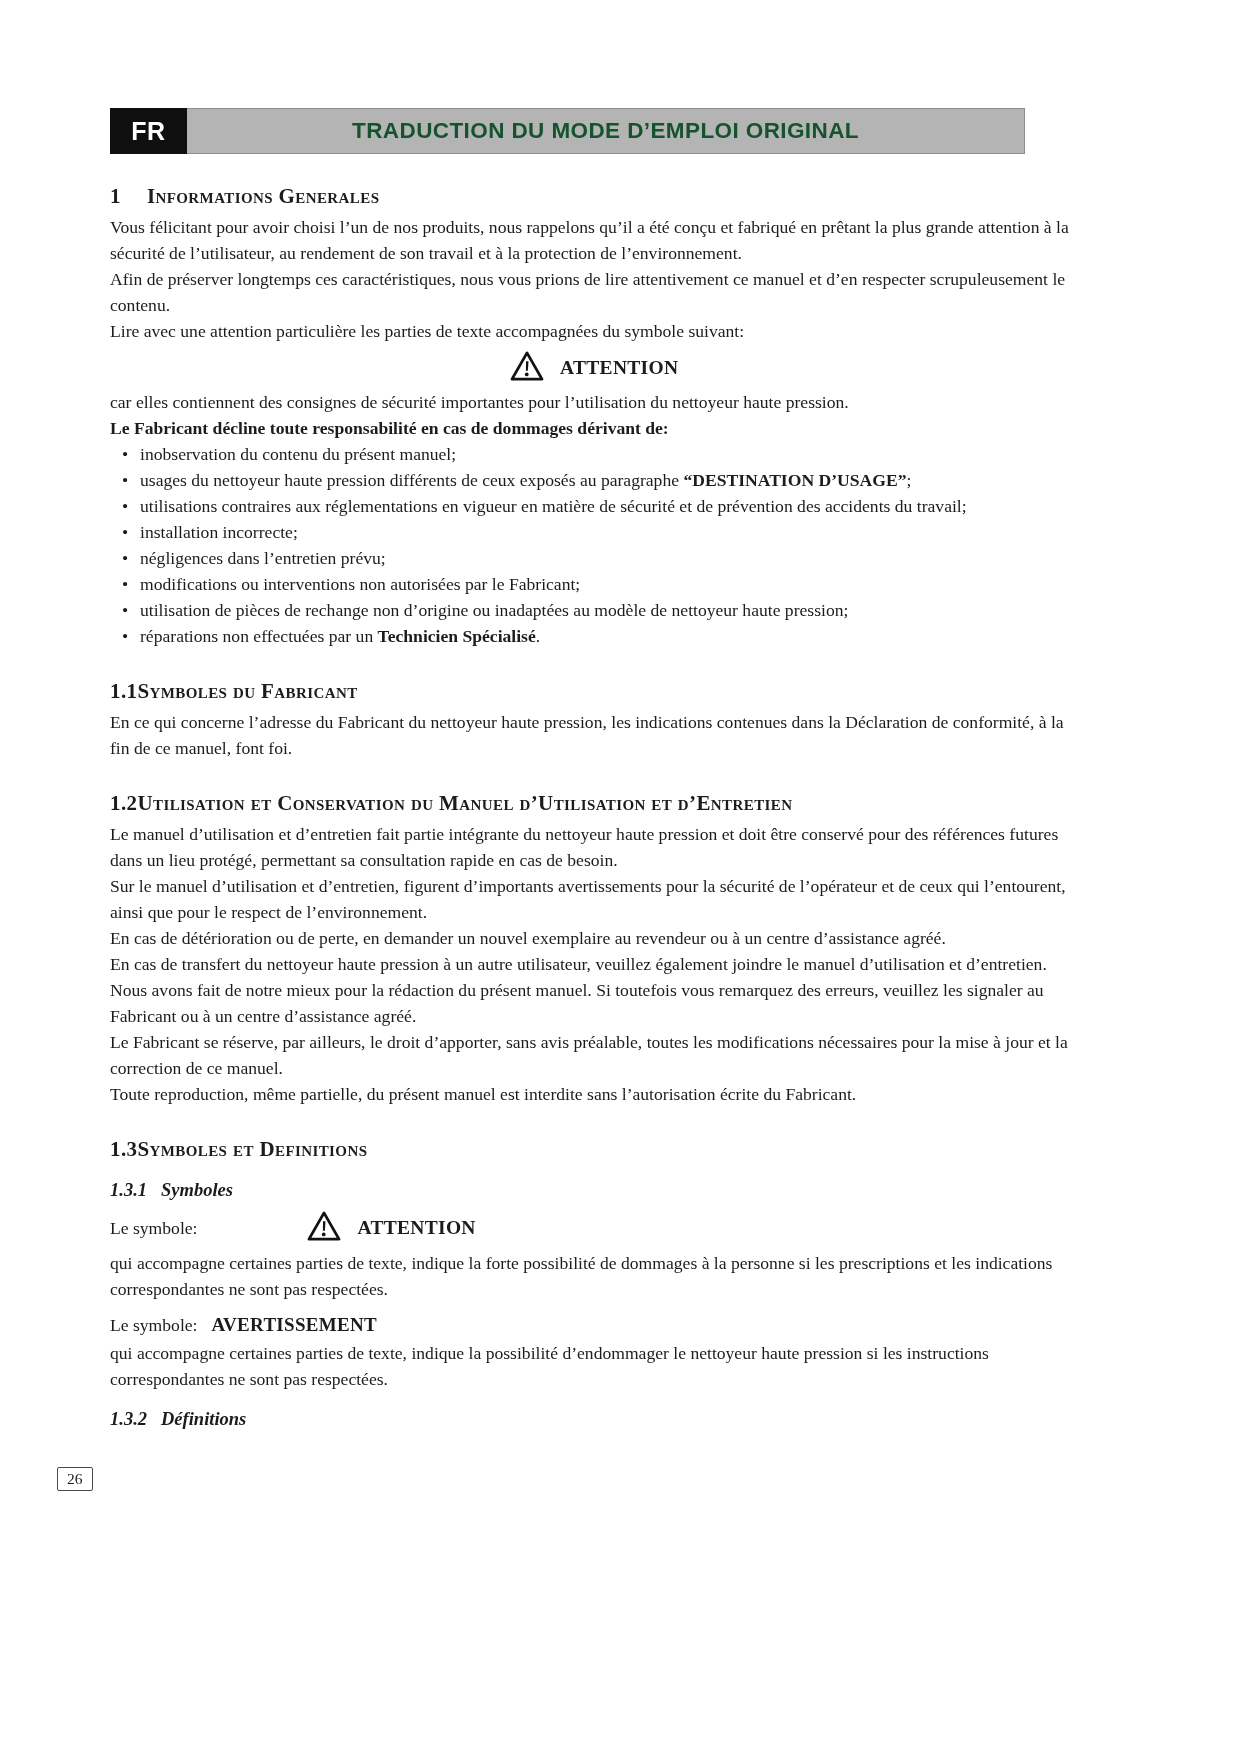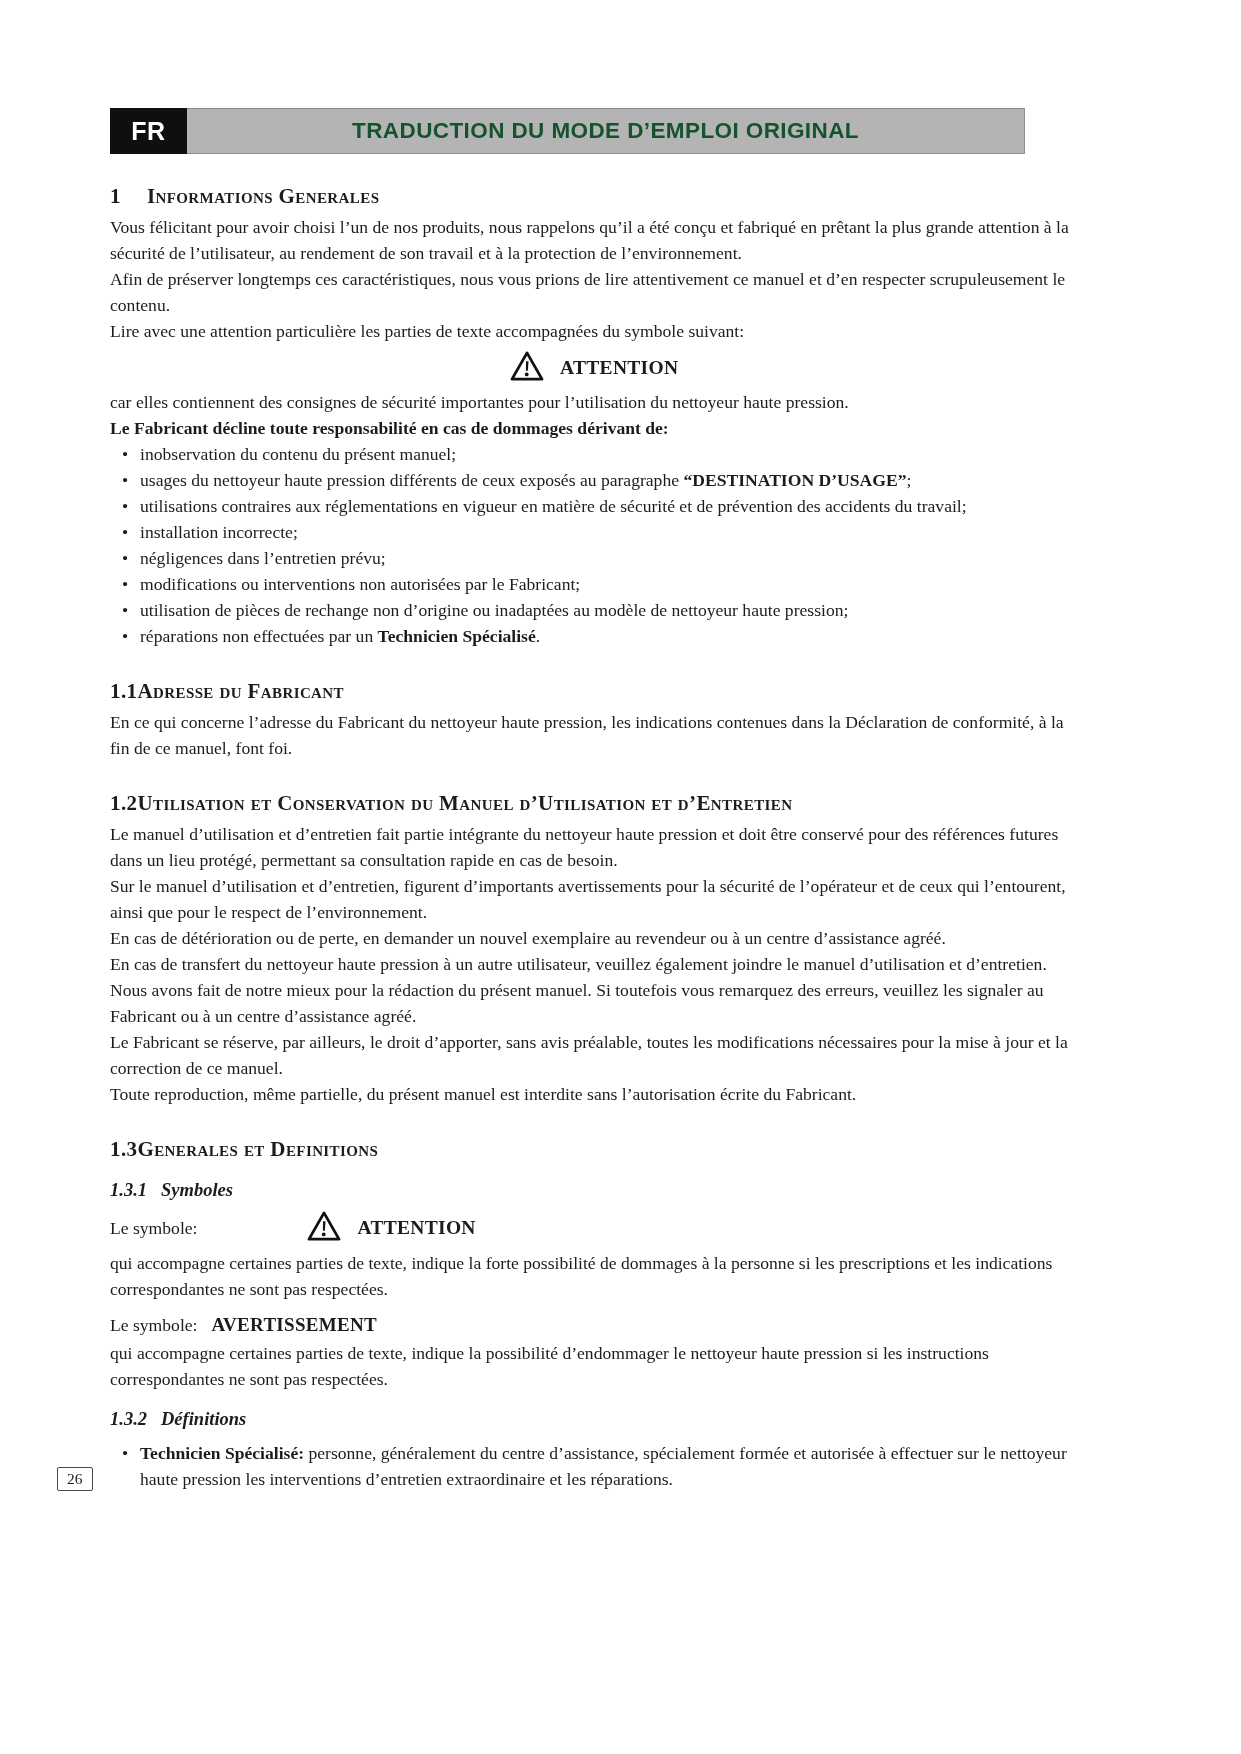--- a/index.html
+++ b/index.html
@@ -132,7 +132,7 @@
       <li><span>réparations non effectuées par un </span><span class="bold">Technicien Spécialisé</span><span>.</span></li>
     </ul>
 
-    <h2><span class="h-num-sm">1.1</span><span>Adresse du Fabricant</span></h2>
+    <h2><span class="h-num-sm">1.1</span><span>Symboles du Fabricant</span></h2>
     <p>En ce qui concerne l’adresse du Fabricant du nettoyeur haute pression, les indications contenues dans la Déclaration de conformité, à la fin de ce manuel, font foi.</p>
 
     <h2><span class="h-num-sm">1.2</span><span>Utilisation et Conservation du Manuel d’Utilisation et d’Entretien</span></h2>

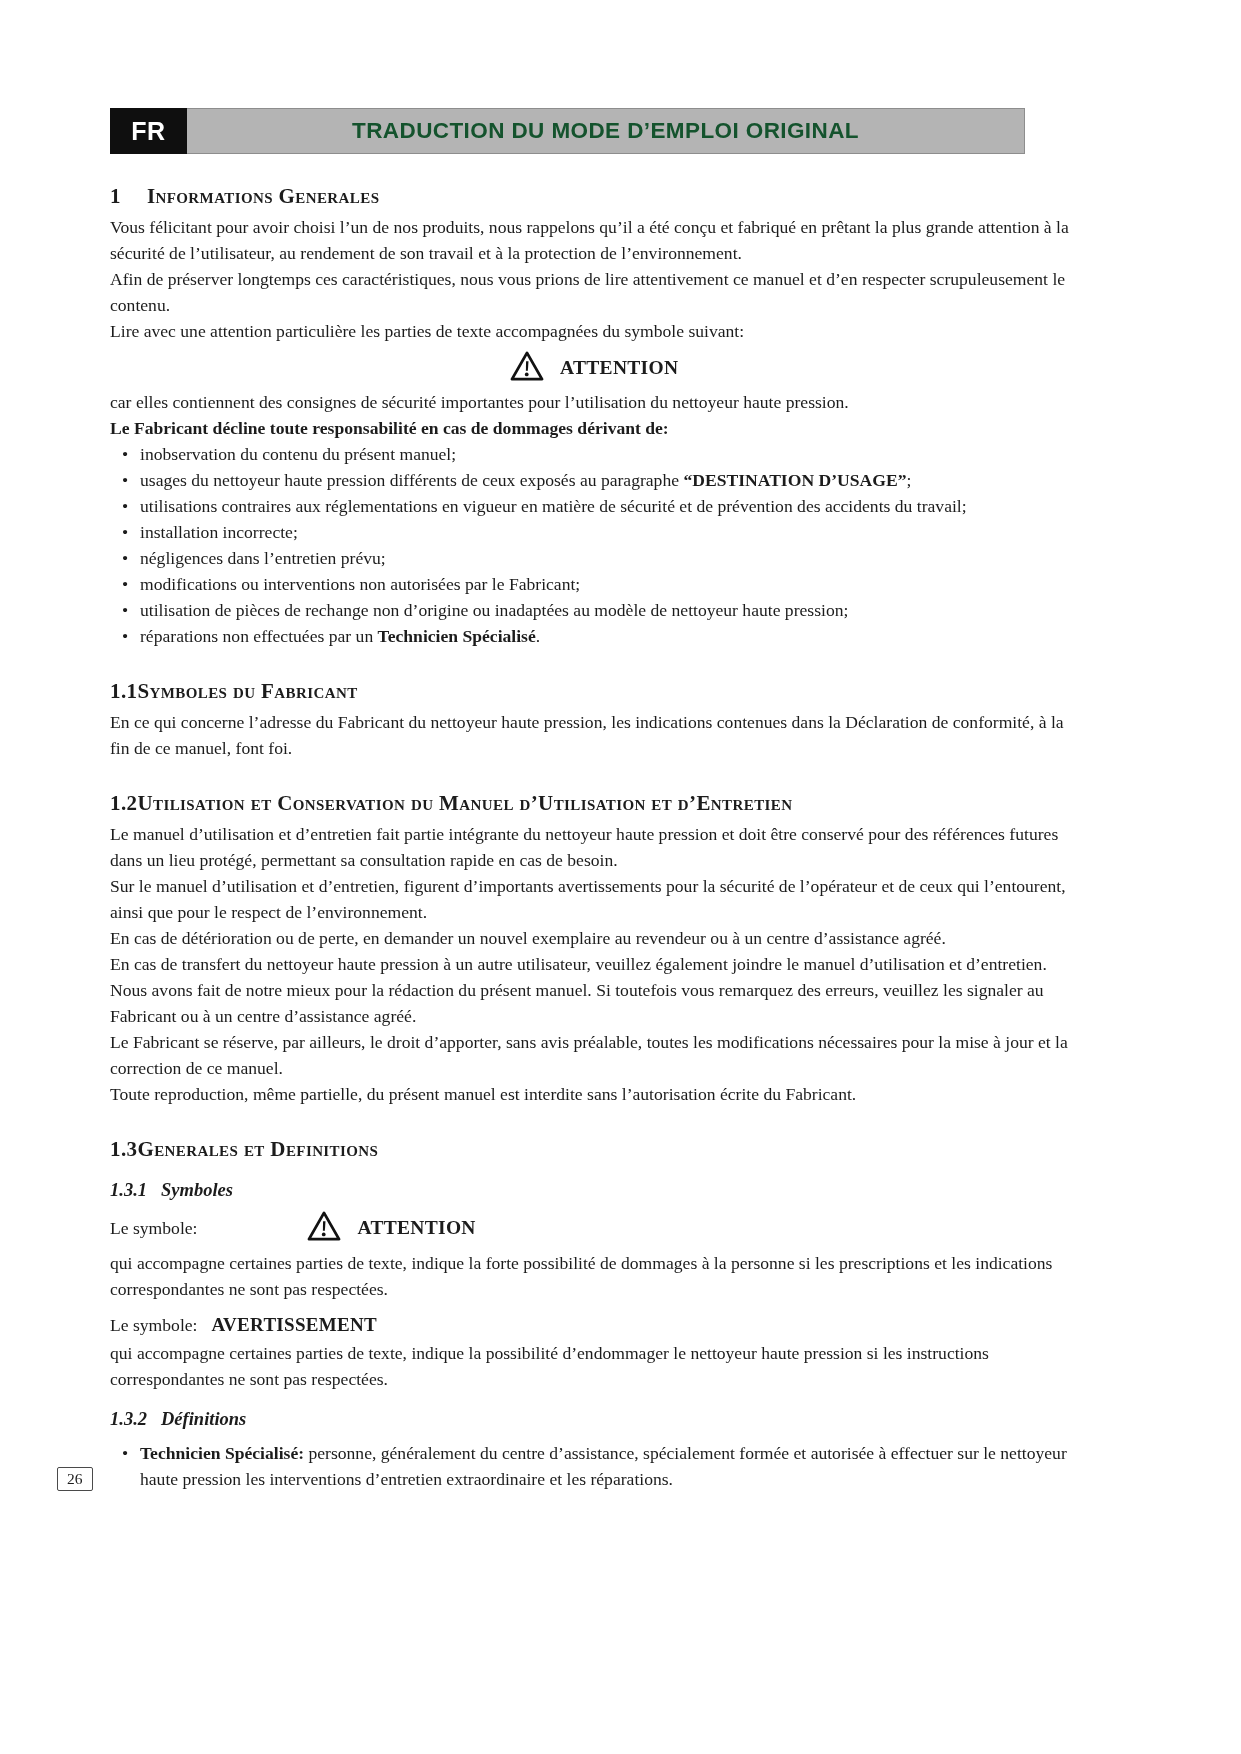--- a/index.html
+++ b/index.html
@@ -144,7 +144,7 @@
     <p>Le Fabricant se réserve, par ailleurs,  le  droit d’apporter, sans avis préalable, toutes les modifications nécessaires pour la mise à jour et la correction de ce manuel.</p>
     <p>Toute reproduction, même partielle, du présent manuel est interdite sans l’autorisation écrite du Fabricant.</p>
 
-    <h2><span class="h-num-sm">1.3</span><span>Generales et Definitions</span></h2>
+    <h2><span class="h-num-sm">1.3</span><span>Symboles et Definitions</span></h2>
 
     <h3><span class="h3-num">1.3.1</span><span>Symboles</span></h3>
 

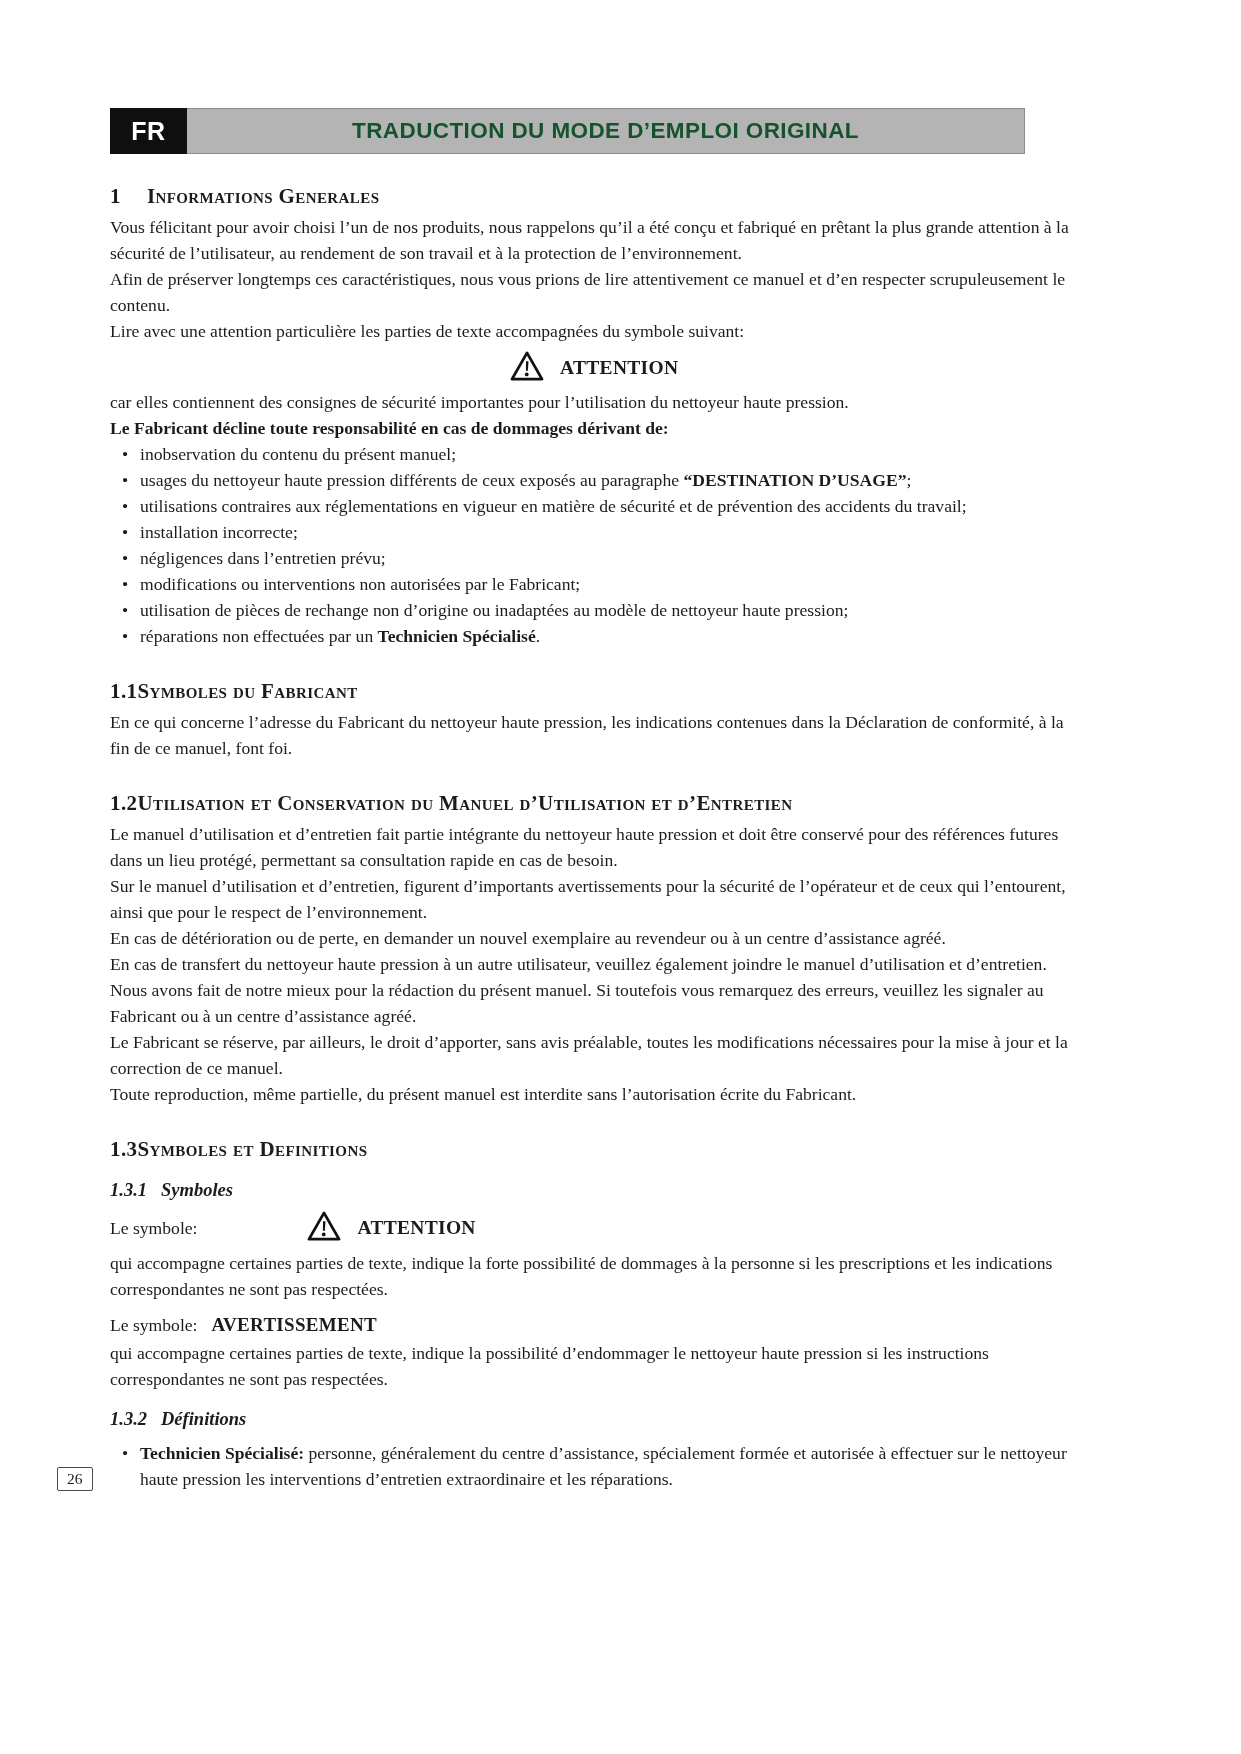--- a/index.html
+++ b/index.html
@@ -164,9 +164,6 @@
 
     <h3><span class="h3-num">1.3.2</span><span>Définitions</span></h3>
 
-    <ul class="bullets">
-      <li><span class="bold">Technicien Spécialisé:</span><span> personne, généralement du centre d’assistance, spécialement formée et autorisée à effectuer sur le nettoyeur haute pression les interventions d’entretien extraordinaire et les réparations.</span></li>
-    </ul>
 
   </div>
 

